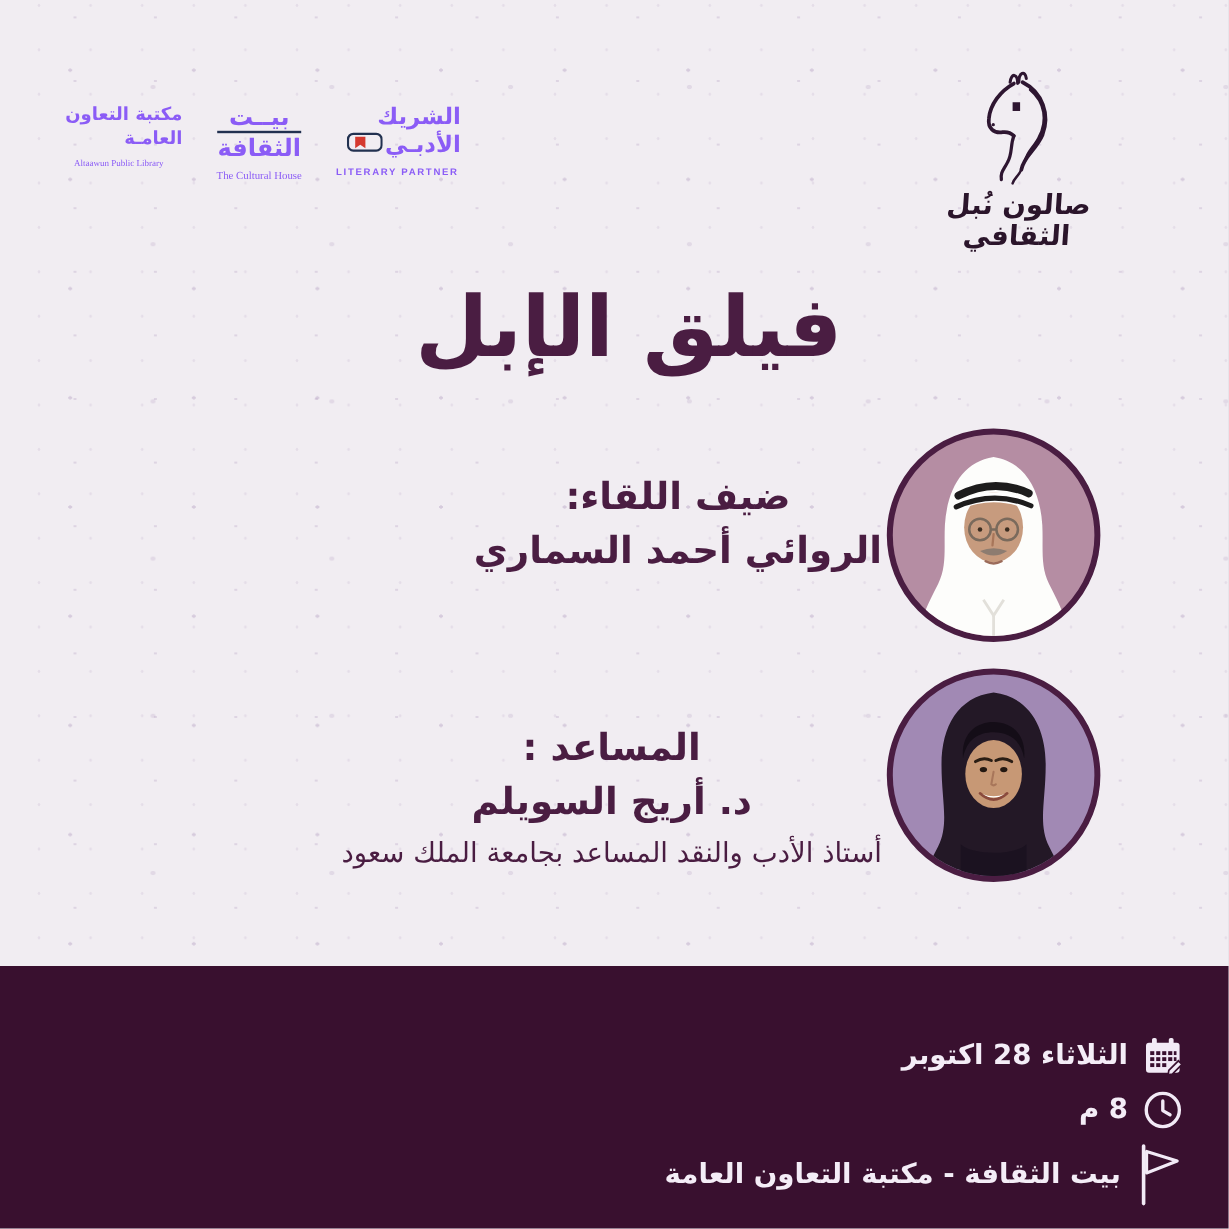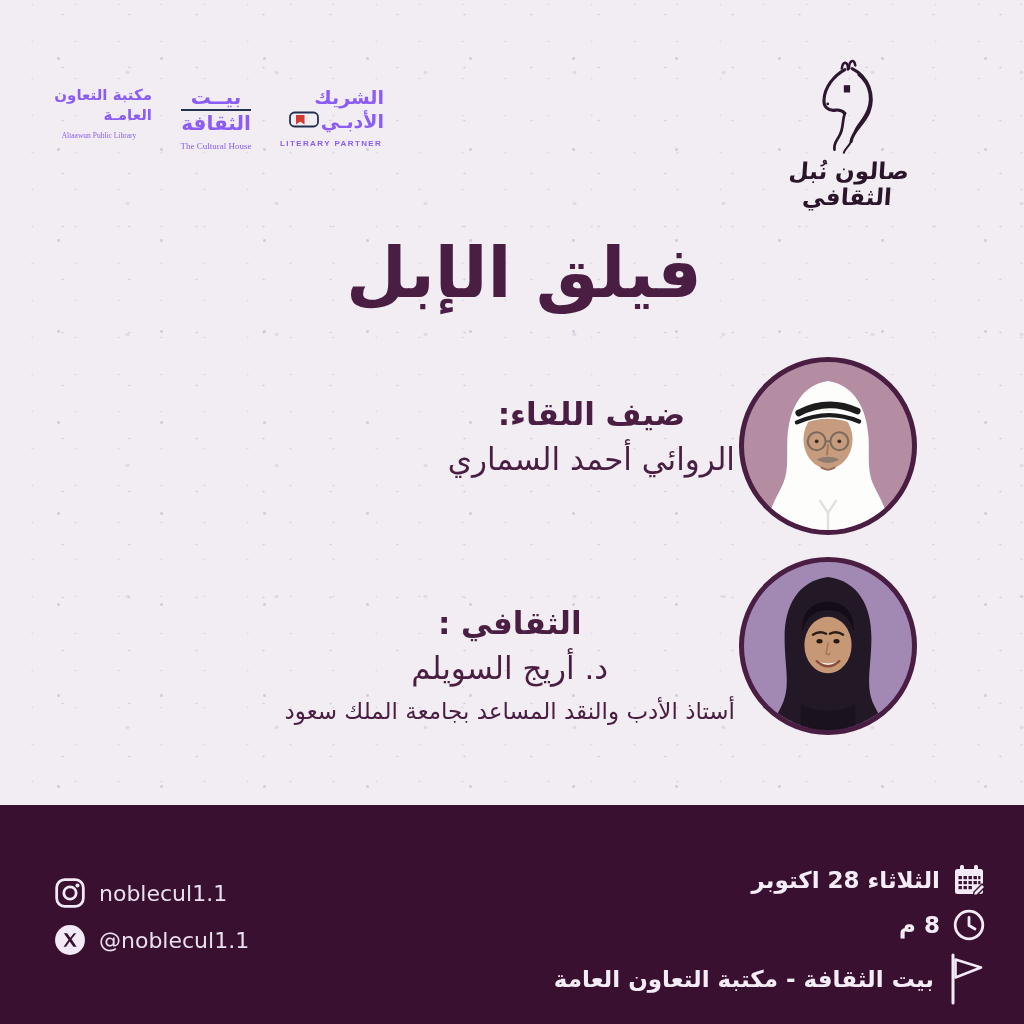--- a/index.html
+++ b/index.html
@@ -58,7 +58,7 @@
   .guest-text{top:392px;}
   .moderator-text{top:601px;}
   .person-text .label{font-size:31px;font-weight:bold;line-height:1.45;}
-  .person-text .pname{font-size:31px;font-weight:normal;line-height:1.45;}
+  .person-text .pname{font-size:31px;font-weight:bold;line-height:1.45;}
   .person-text .prole{font-size:23px;font-weight:normal;line-height:1.4;margin-top:4px;}
   
   .footer{position:absolute;left:0;bottom:0;width:1024px;height:219px;background:#39102f;z-index:3;}

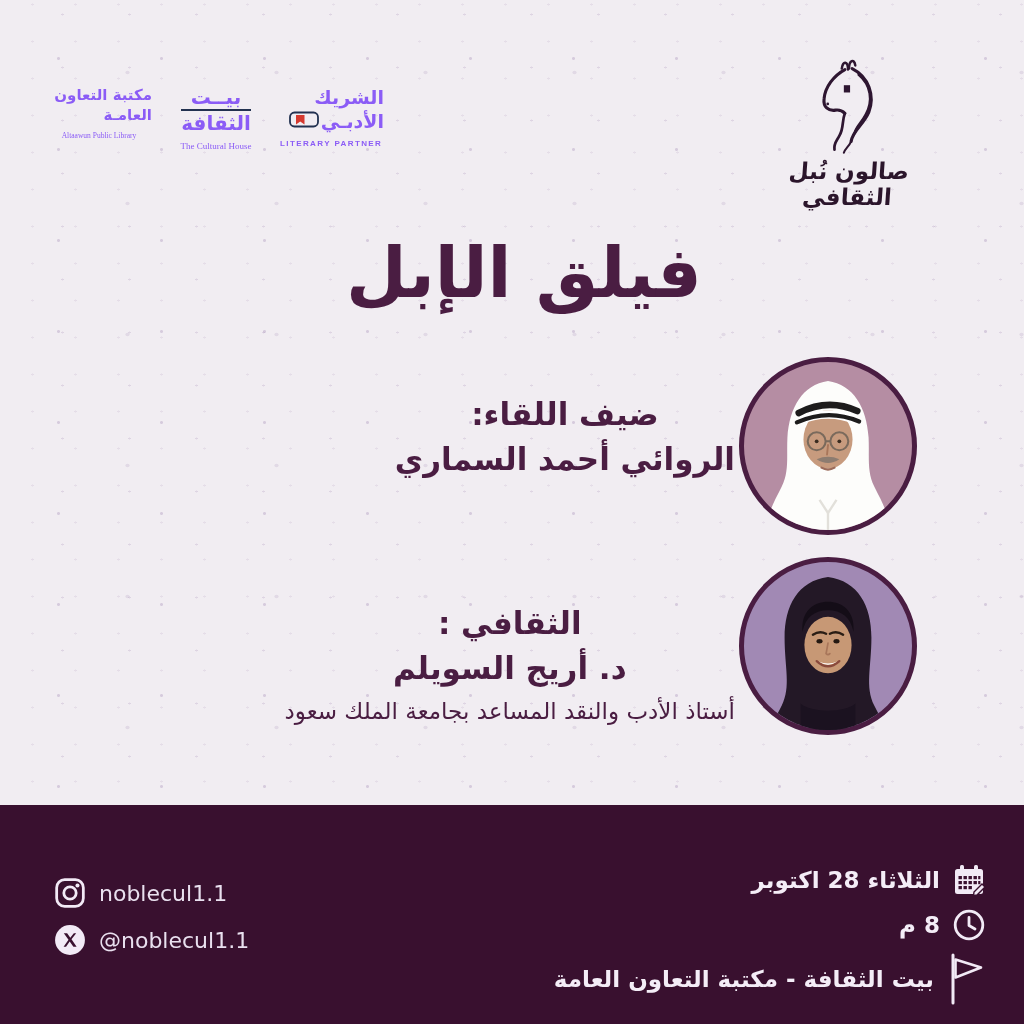--- a/index.html
+++ b/index.html
@@ -152,7 +152,7 @@
   </div>
 
   <div class="person-text moderator-text">
-    <div class="label">الثقافي :</div>
+    <div class="label">المساعد :</div>
     <div class="pname">د. أريج السويلم</div>
     <div class="prole">أستاذ الأدب والنقد المساعد بجامعة الملك سعود</div>
   </div>

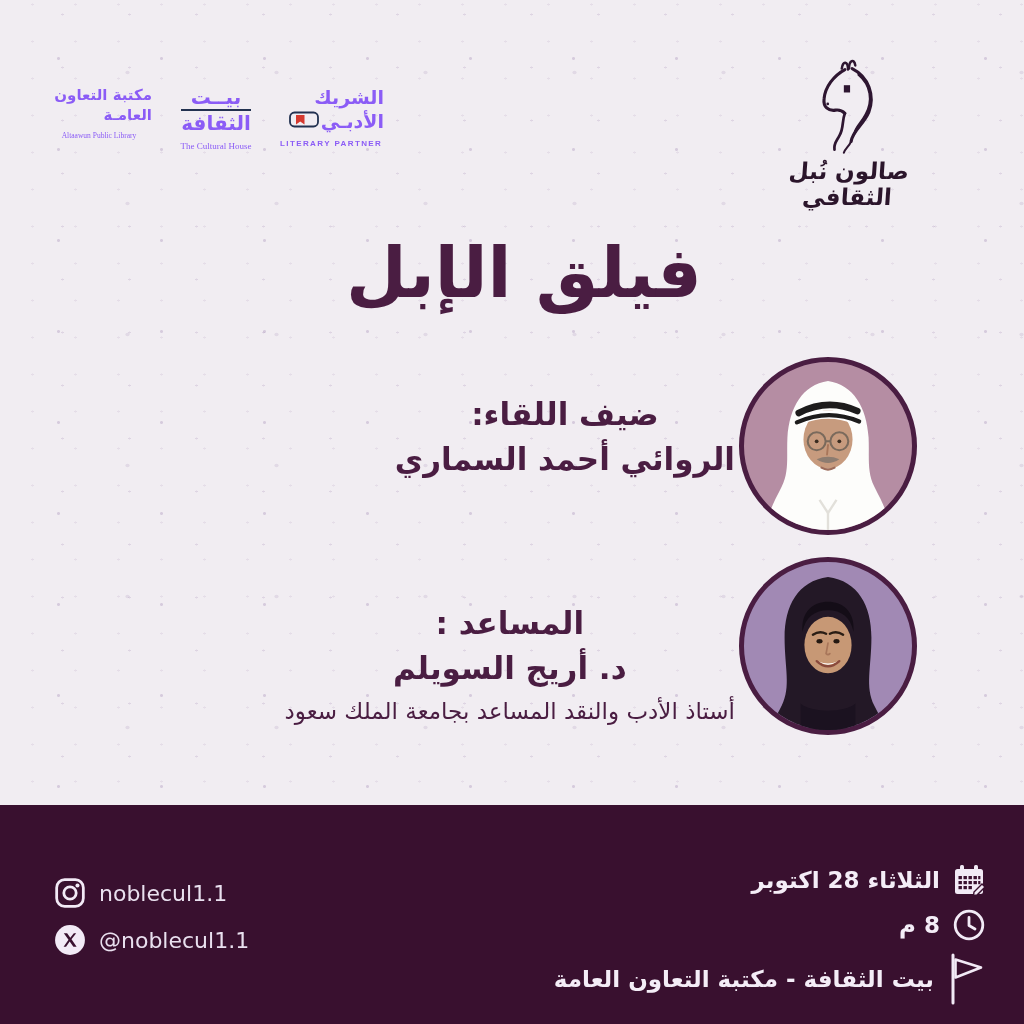--- a/index.html
+++ b/index.html
@@ -173,27 +173,6 @@
   </div>
 
   <div class="footer">
-    <div class="social">
-      <div class="social-row">
-        <span class="sicon">
-          <svg width="32" height="32" viewBox="0 0 30 30">
-            <rect x="2.5" y="2.5" width="25" height="25" rx="7.5" fill="none" stroke="#f2eaf6" stroke-width="2.6"></rect>
-            <circle cx="15" cy="15" r="5.8" fill="none" stroke="#f2eaf6" stroke-width="2.6"></circle>
-            <circle cx="22" cy="8" r="1.9" fill="#f2eaf6"></circle>
-          </svg>
-        </span>
-        <span>noblecul1.1</span>
-      </div>
-      <div class="social-row">
-        <span class="sicon">
-          <svg width="32" height="32" viewBox="0 0 30 30">
-            <circle cx="15" cy="15" r="14" fill="#f2eaf6"></circle>
-            <path d="M9.2,8.6 L13.6,14.8 L9,21.4 H11.3 L14.7,16.3 L18.2,21.4 H21.2 L16.4,14.4 L20.8,8.6 H18.6 L15.3,13 L12.3,8.6 Z" fill="#39102f"></path>
-          </svg>
-        </span>
-        <span>@noblecul1.1</span>
-      </div>
-    </div>
 
     <div class="events">
       <div class="event-row">

